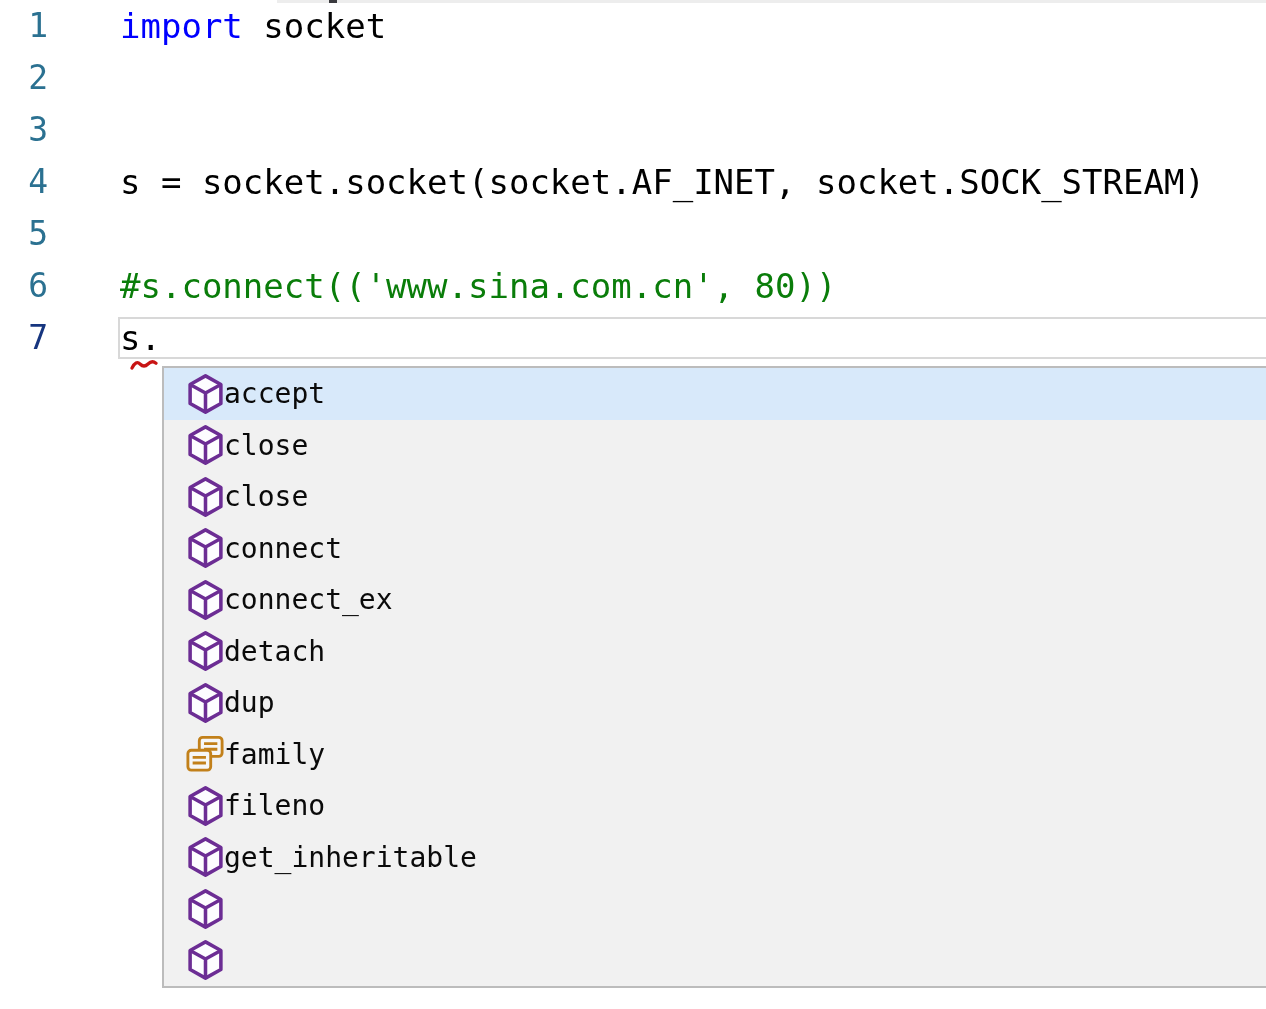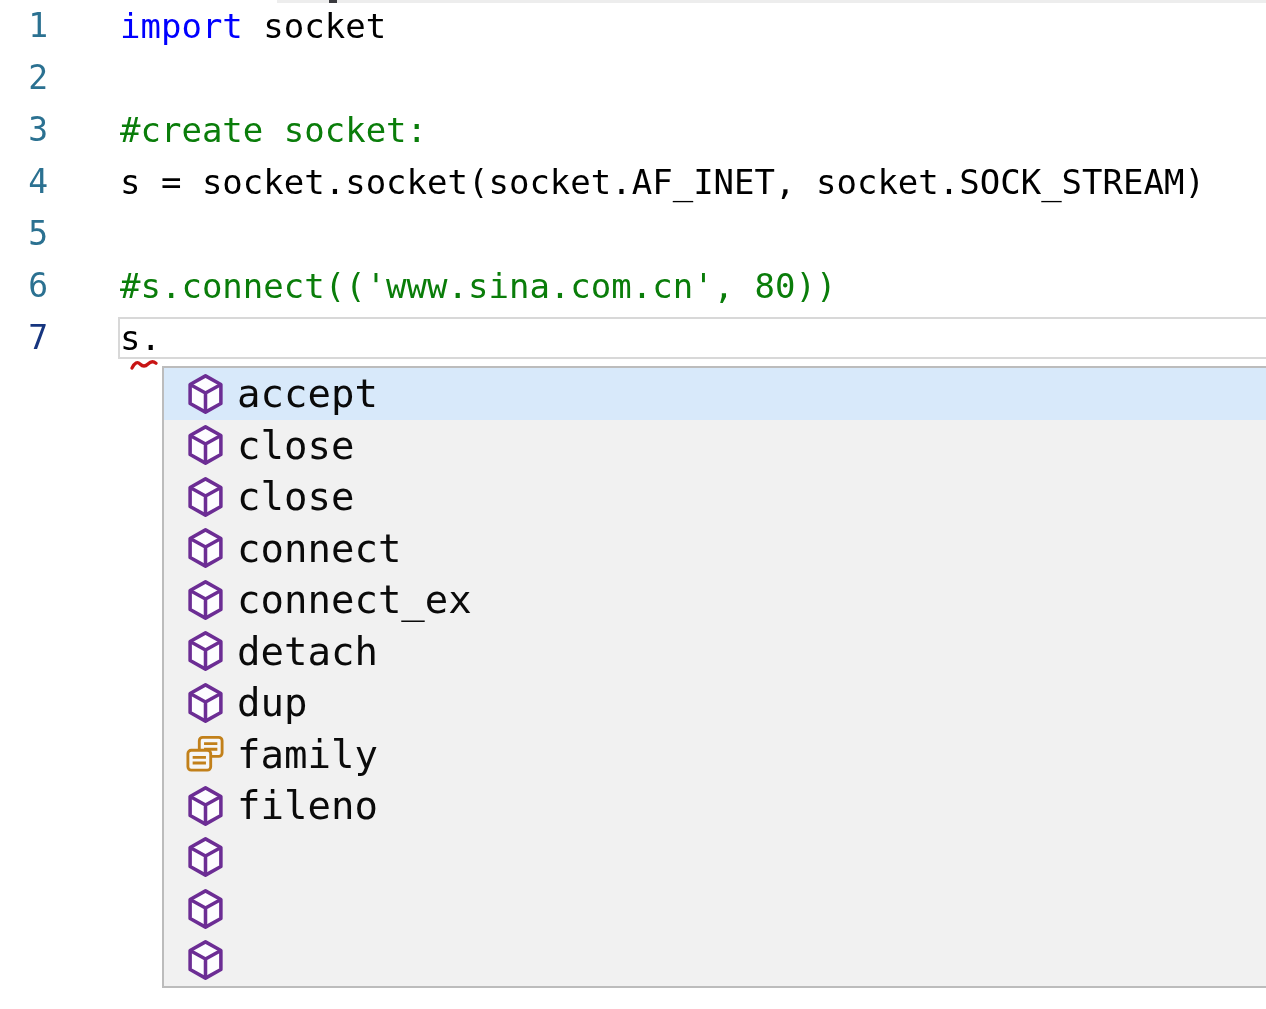--- a/index.html
+++ b/index.html
@@ -76,7 +76,6 @@
       </div>
       <div class="line-row" style="top: 104px;">
         <div class="gutter-num">3</div>
-        <div class="code-text"><span class="tok-comment">#create socket:</span></div>
       </div>
       <div class="line-row" style="top: 156px;">
         <div class="gutter-num">4</div>

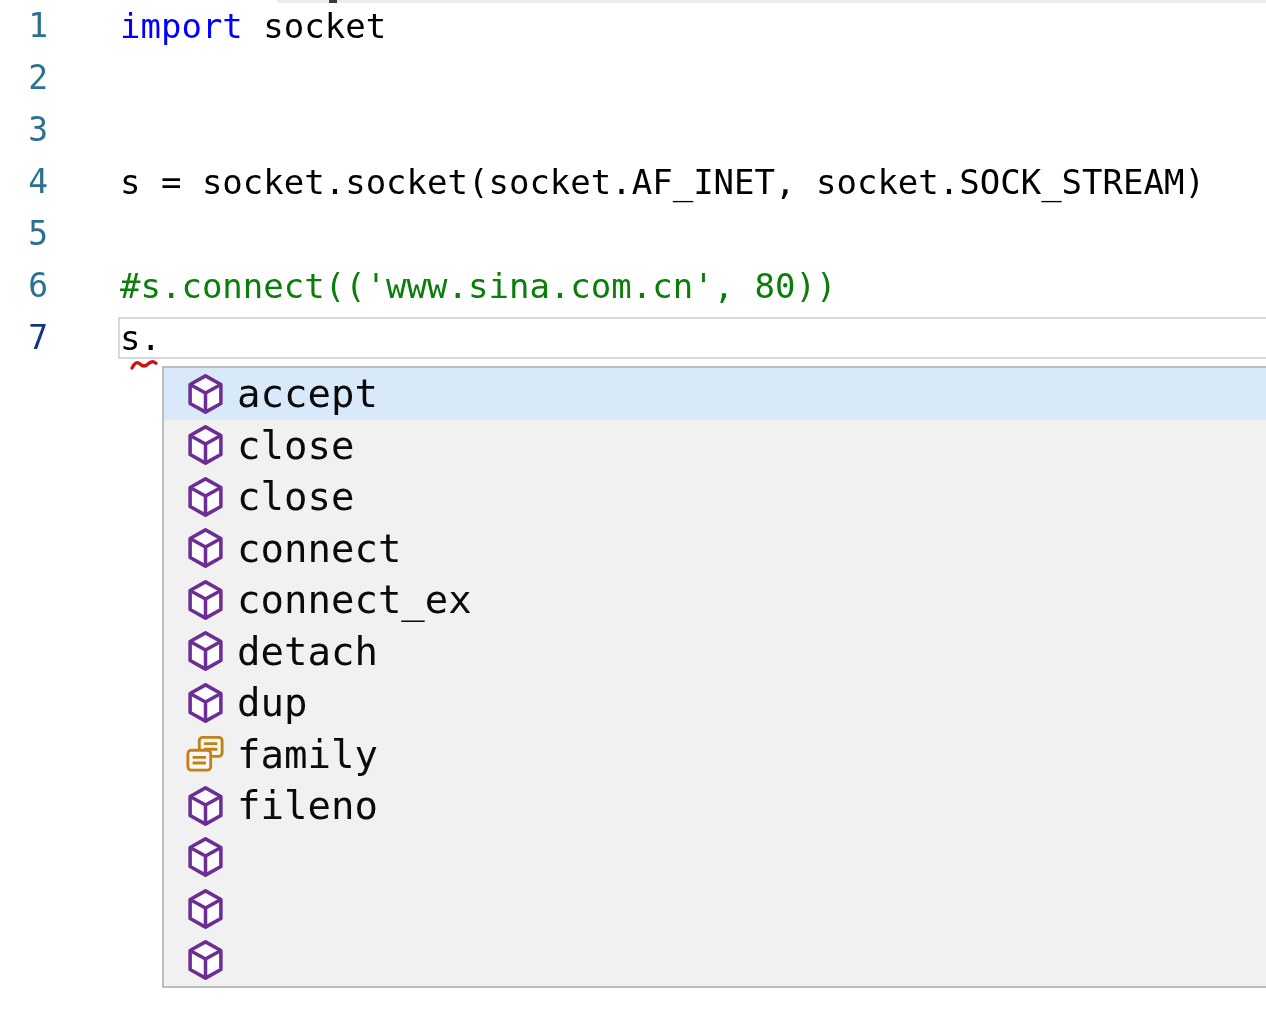--- a/index.html
+++ b/index.html
@@ -55,7 +55,7 @@
   .suggest-item { height:51.5px; display:flex; align-items:center; }
   .suggest-item.selected { background:var(--suggest-selected-bg); }
   .s-icon { flex:none; margin-left:22px; width:38px; height:40px; display:flex; align-items:center; justify-content:center; }
-  .s-label { margin-left:13px; font-size:39px; color:#0a0a0a; white-space:pre; }
+  .s-label { font-size:28px; color:#0a0a0a; white-space:pre; }
 </style>
 </head>
 <body>

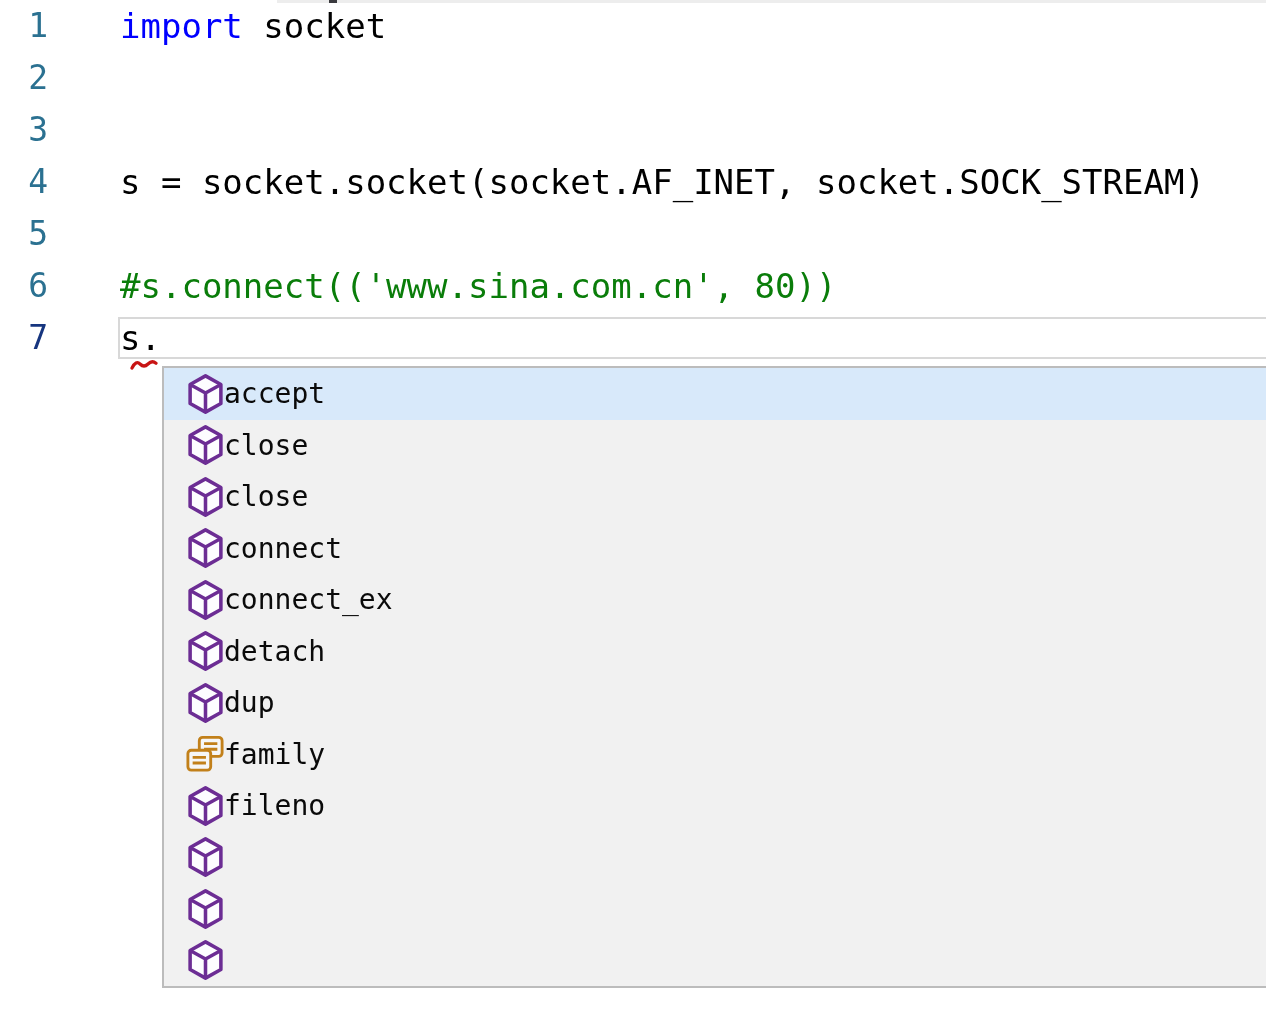--- a/index.html
+++ b/index.html
@@ -191,6 +191,7 @@
               <path d="M2 6.8 L12 12.4 L22 6.8 M12 12.4 V24.8" fill="none" stroke="#6c2d94" stroke-width="2.3" stroke-linejoin="round"></path>
             </svg>
           </span>
+          <span class="s-label">get_inheritable</span>
         </div>
         <div class="suggest-item">
           <span class="s-icon">

